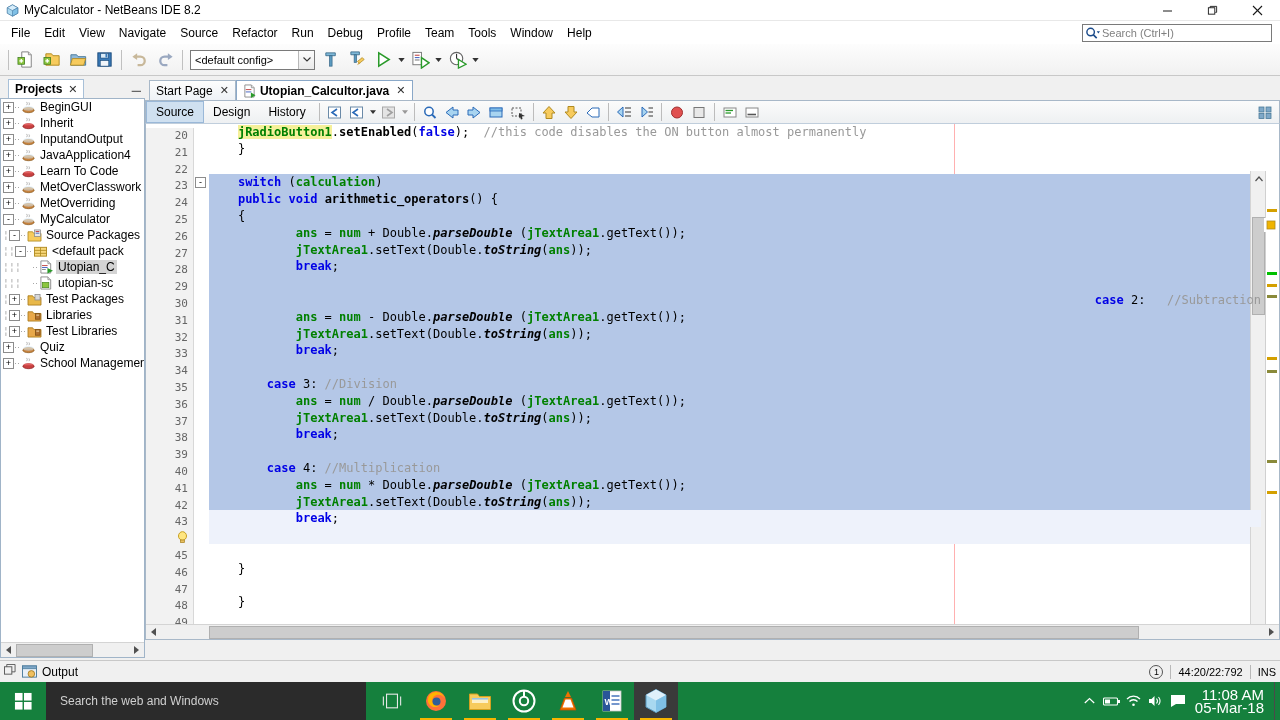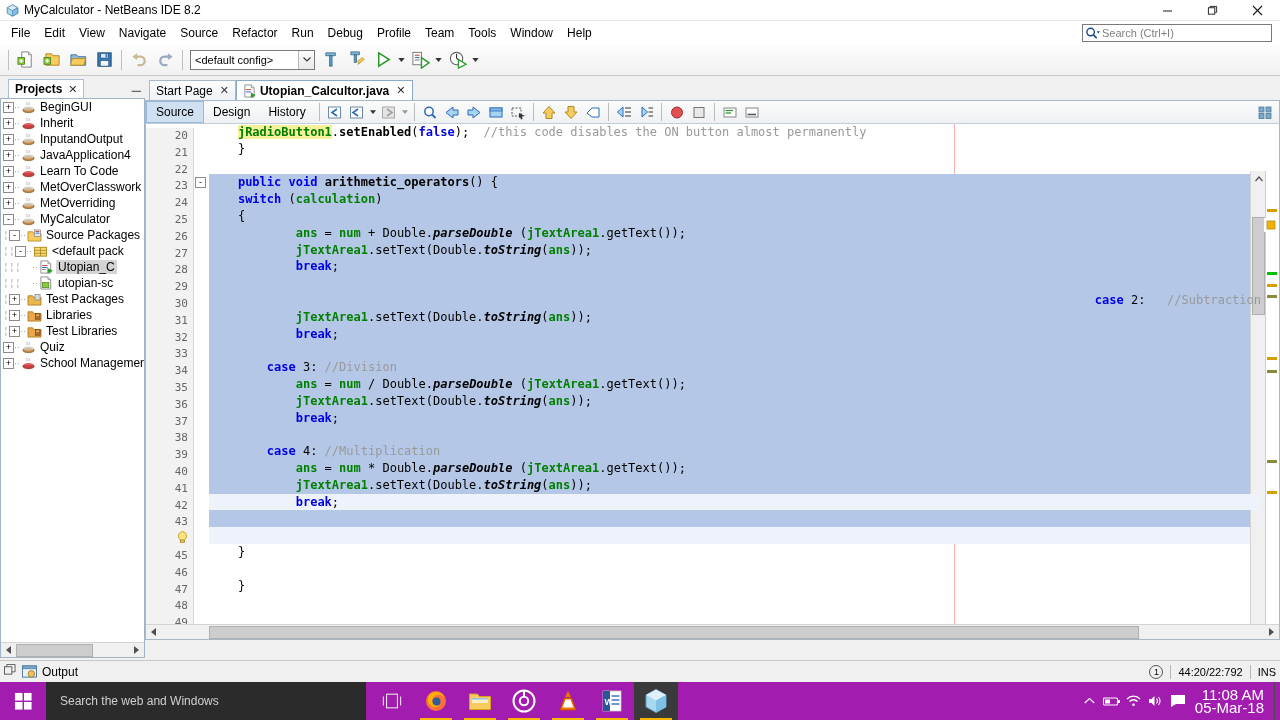--- a/index.html
+++ b/index.html
@@ -884,8 +884,8 @@
             <div class="cline"><span class="pun">    </span><span class="fld hl">jRadioButton1</span><span class="pun">.</span><span class="mth">setEnabled</span><span class="pun">(</span><span class="kw">false</span><span class="pun">);  </span><span class="cmt">//this code disables the ON button almost permanently</span></div>
             <div class="cline"><span class="pun">    }</span></div>
             <div class="cline">&nbsp;</div>
+            <div class="cline sel" style="background: transparent;"><span class="pun">    </span><span class="kw">switch</span><span class="pun"> (</span><span class="fld">calculation</span><span class="pun">)</span></div>
             <div class="cline sel" style="background: transparent;"><span class="pun">    </span><span class="kw">public</span><span class="pun"> </span><span class="kw">void</span><span class="pun"> </span><span class="mth">arithmetic_operators</span><span class="pun">() {</span></div>
-            <div class="cline sel" style="background: transparent;"><span class="pun">    </span><span class="kw">switch</span><span class="pun"> (</span><span class="fld">calculation</span><span class="pun">)</span></div>
             <div class="cline sel" style="background: transparent;"><span class="pun">    {</span></div>
             <div class="cline sel" style="background: transparent;"><span class="pun">            </span><span class="fld">ans</span><span class="pun"> = </span><span class="fld">num</span><span class="pun"> + Double.</span><span class="stc">parseDouble</span><span class="pun"> (</span><span class="fld">jTextArea1</span><span class="pun">.getText());</span></div>
             <div class="cline sel" style="background: transparent;"><span class="pun">            </span><span class="fld">jTextArea1</span><span class="pun">.setText(Double.</span><span class="stc">toString</span><span class="pun">(</span><span class="fld">ans</span><span class="pun">));</span></div>

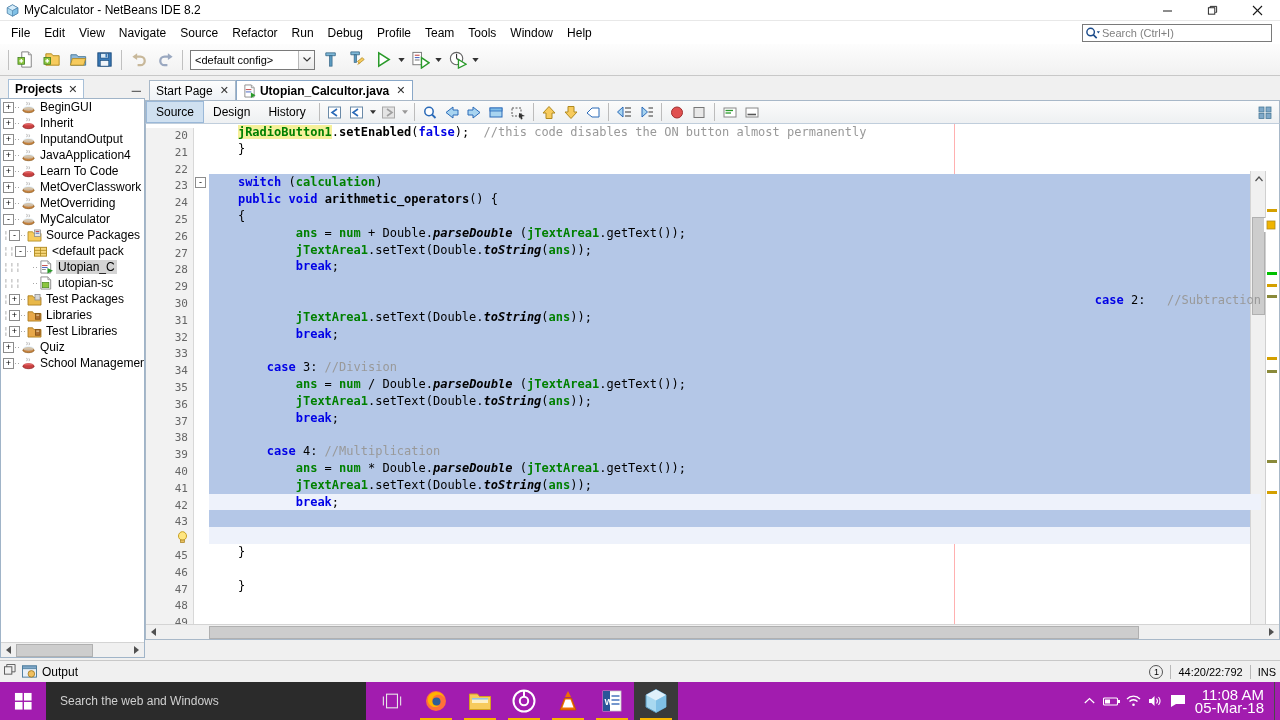--- a/index.html
+++ b/index.html
@@ -892,6 +892,7 @@
             <div class="cline sel" style="background: transparent;"><span class="pun">            </span><span class="kw">break</span><span class="pun">;</span></div>
             <div class="cline sel" style="background: transparent;">&nbsp;</div>
             <div class="cline sel" style="background: transparent; text-align: right;"><span class="pun">        </span><span class="kw">case</span><span class="pun"> 2:   </span><span class="cmt">//Subtraction</span></div>
+            <div class="cline sel" style="background: transparent;"><span class="pun">            </span><span class="fld">ans</span><span class="pun"> = </span><span class="fld">num</span><span class="pun"> - Double.</span><span class="stc">parseDouble</span><span class="pun"> (</span><span class="fld">jTextArea1</span><span class="pun">.getText());</span></div>
             <div class="cline sel" style="background: transparent;"><span class="pun">            </span><span class="fld">jTextArea1</span><span class="pun">.setText(Double.</span><span class="stc">toString</span><span class="pun">(</span><span class="fld">ans</span><span class="pun">));</span></div>
             <div class="cline sel" style="background: transparent;"><span class="pun">            </span><span class="kw">break</span><span class="pun">;</span></div>
             <div class="cline sel" style="background: transparent;">&nbsp;</div>

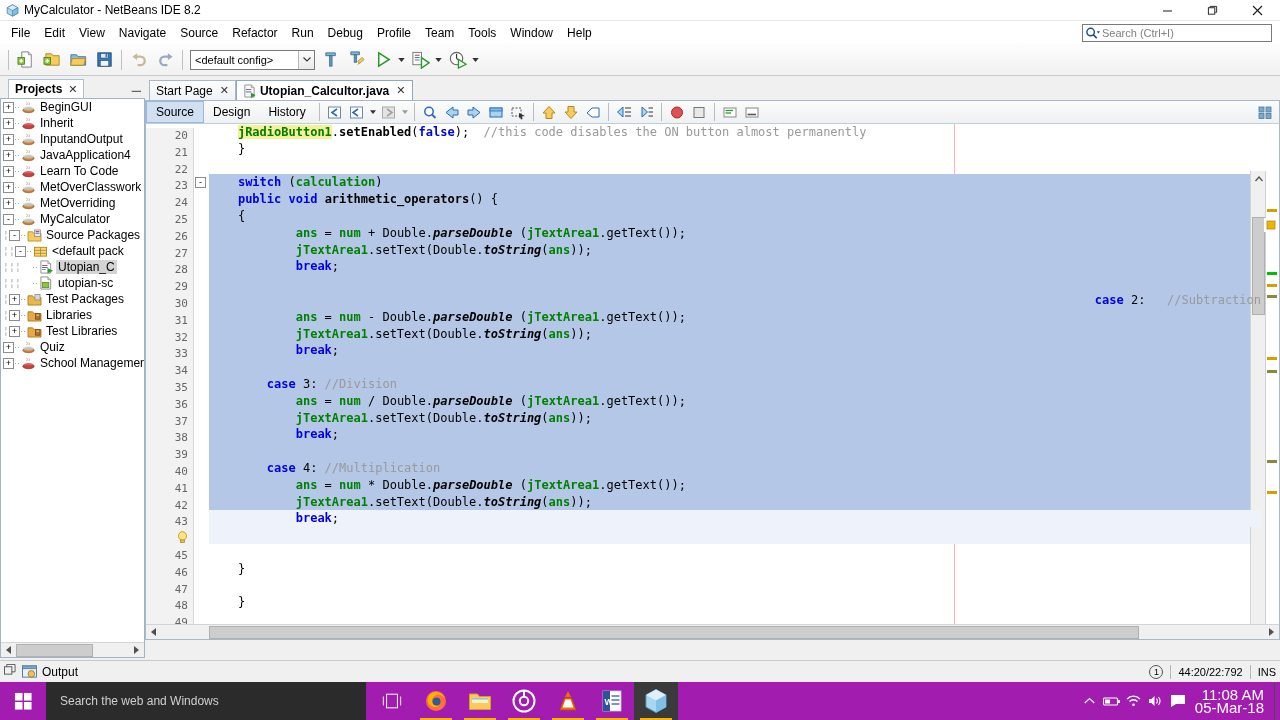--- a/index.html
+++ b/index.html
@@ -223,7 +223,7 @@
   
   .taskbar {
     position:absolute; left:0; top:682px; width:1280px; height:38px;
-    background:#a21caf;
+    background:#15803d;
   }
   .start-btn {
     position:absolute; left:0; top:0; width:46px; height:38px;

